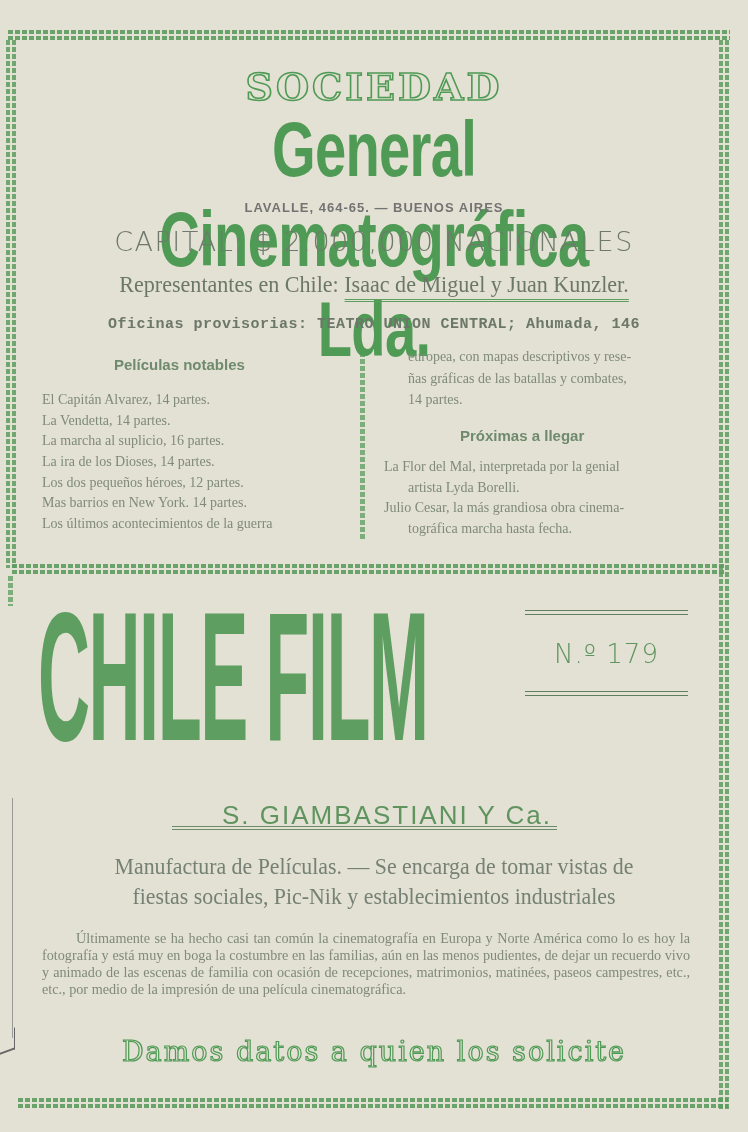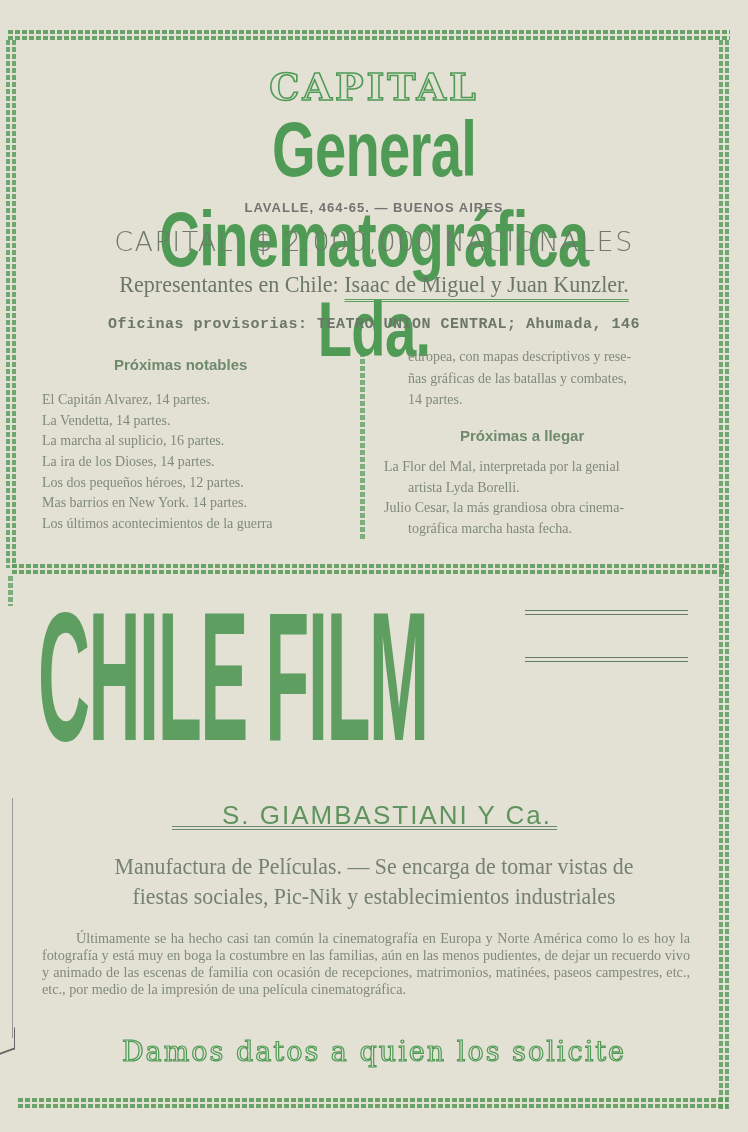--- a/index.html
+++ b/index.html
@@ -90,7 +90,7 @@
 <div class="left-rule"></div>
 <div class="left-curl"></div>
 
-<div class="center sociedad">CAPITAL</div>
+<div class="center sociedad">SOCIEDAD</div>
 <div class="center gcl">General Cinematográfica Lda.</div>
 <div class="center addr">LAVALLE, 464-65. — BUENOS AIRES</div>
 <div class="center capital">CAPITAL: $ 2.000,000 NACIONALES</div>

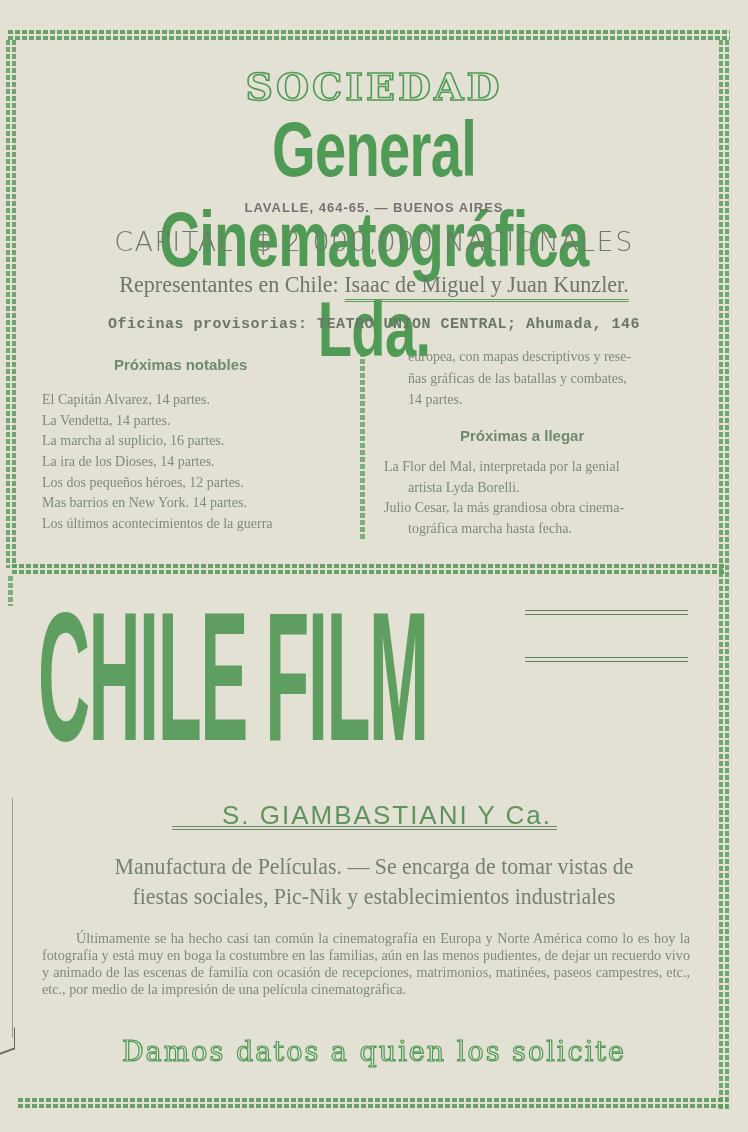--- a/index.html
+++ b/index.html
@@ -100,7 +100,7 @@
 </div>
 <div class="center oficinas">Oficinas provisorias: TEATRO UNION CENTRAL; Ahumada, 146</div>
 
-<div class="col-title" style="left:114px; top:356px;">Próximas notables</div>
+<div class="col-title" style="left:114px; top:356px;">Películas notables</div>
 <div class="list-line" style="left:42px; top:392px;">El Capitán Alvarez, 14 partes.</div>
 <div class="list-line" style="left:42px; top:413px;">La Vendetta, 14 partes.</div>
 <div class="list-line" style="left:42px; top:433px;">La marcha al suplicio, 16 partes.</div>

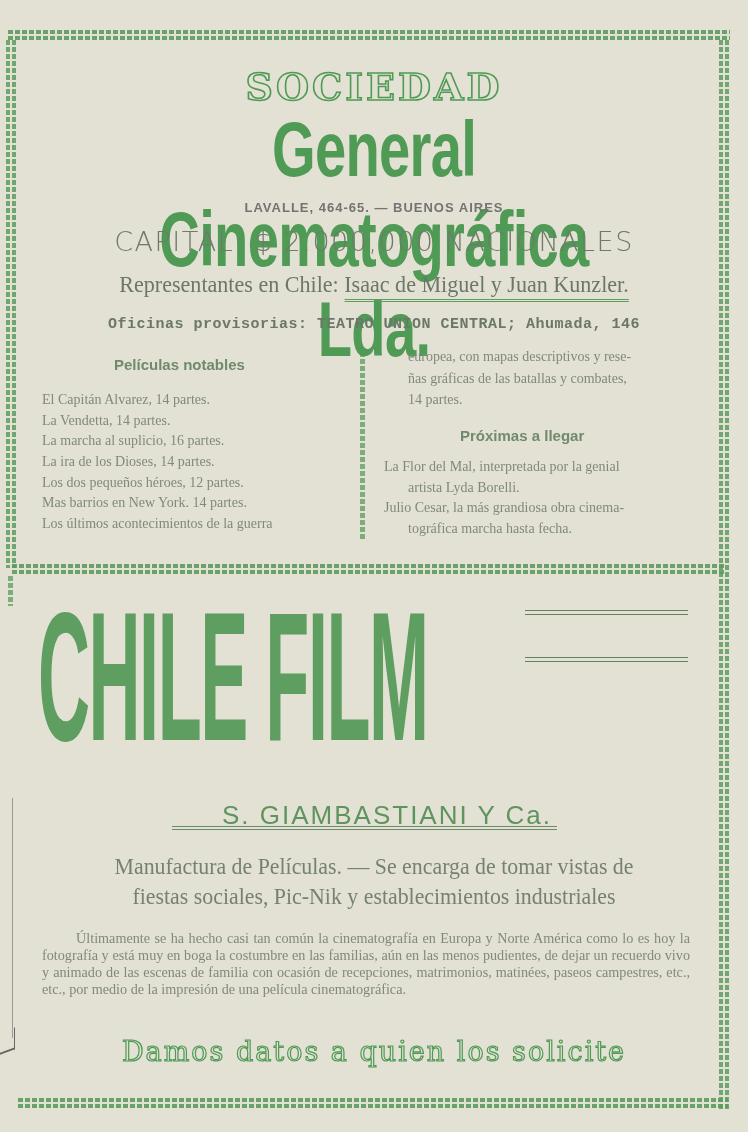--- a/index.html
+++ b/index.html
@@ -123,6 +123,7 @@
 <div class="bandera-block">
   <div class="bandera-line"></div>
   <div style="height:22px;"></div>
+  <div class="bandera-text">N.º 179</div>
   <div style="height:20px;"></div>
   <div class="bandera-line"></div>
 </div>

